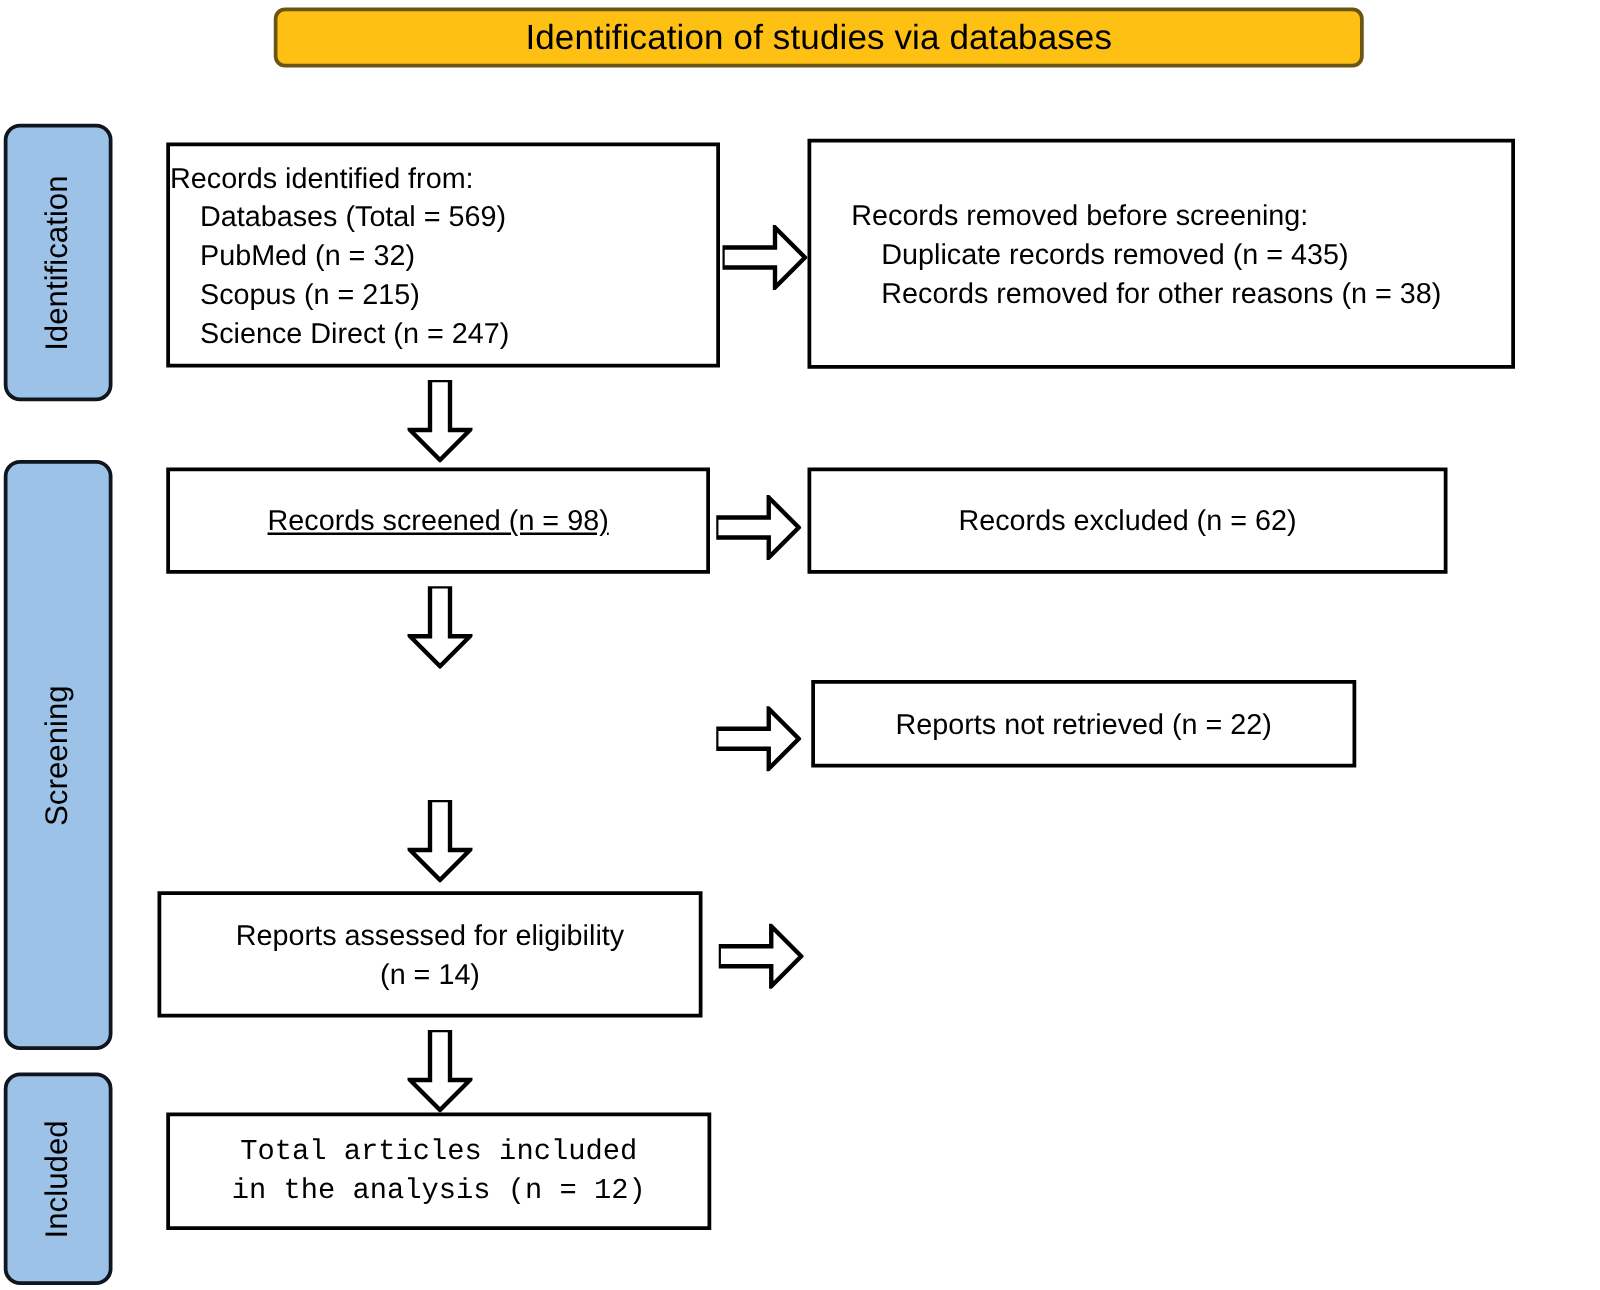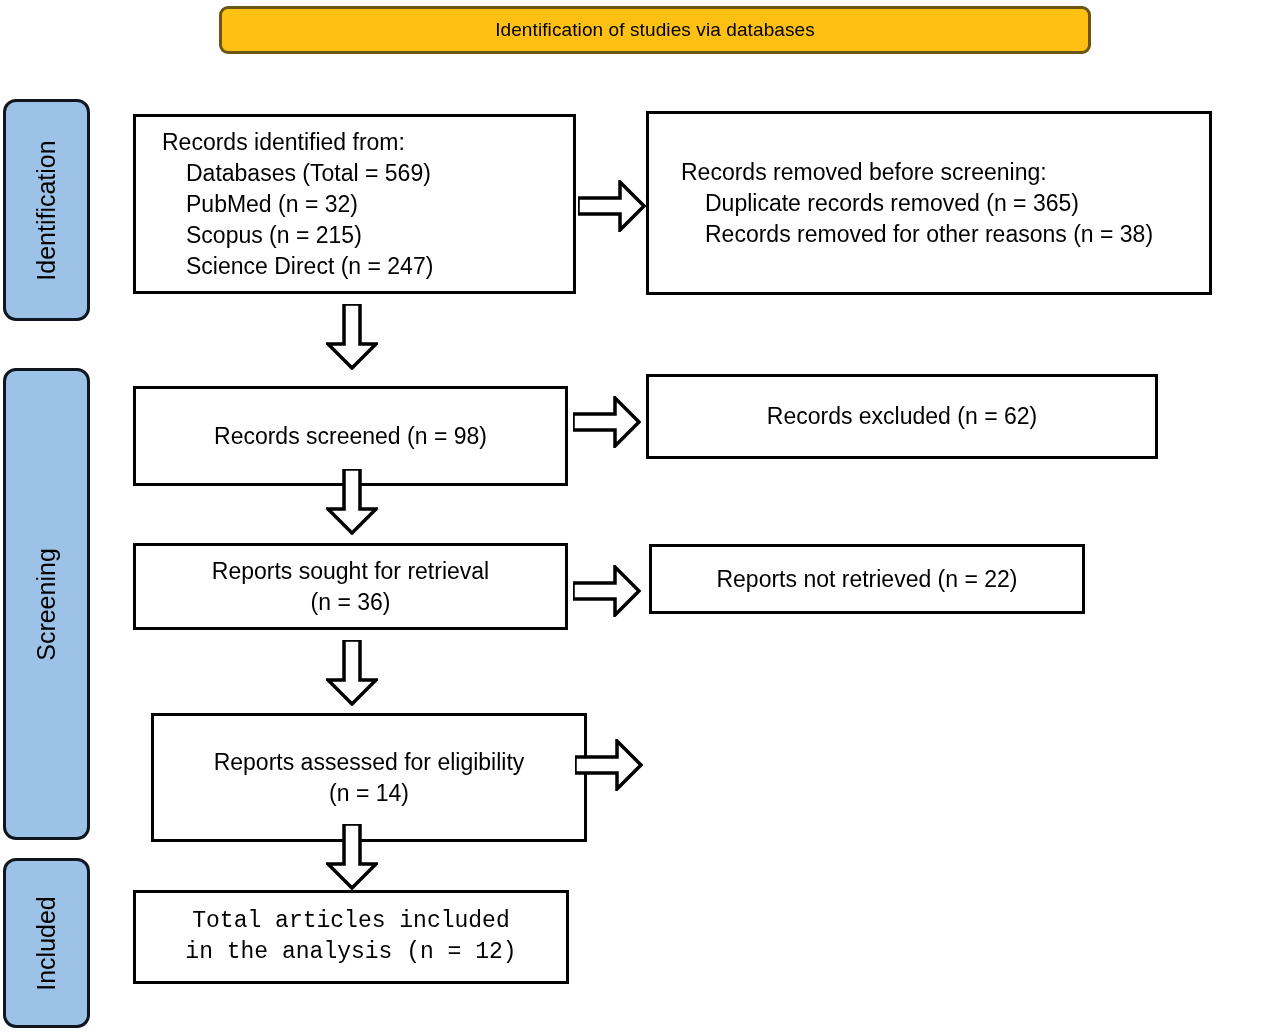--- a/index.html
+++ b/index.html
@@ -33,7 +33,7 @@
     justify-content: center;
   }
   .banner-text {
-    font-size: 19px;
+    font-size: 28px;
     color: #000000;
     letter-spacing: 0.1px;
     white-space: nowrap;

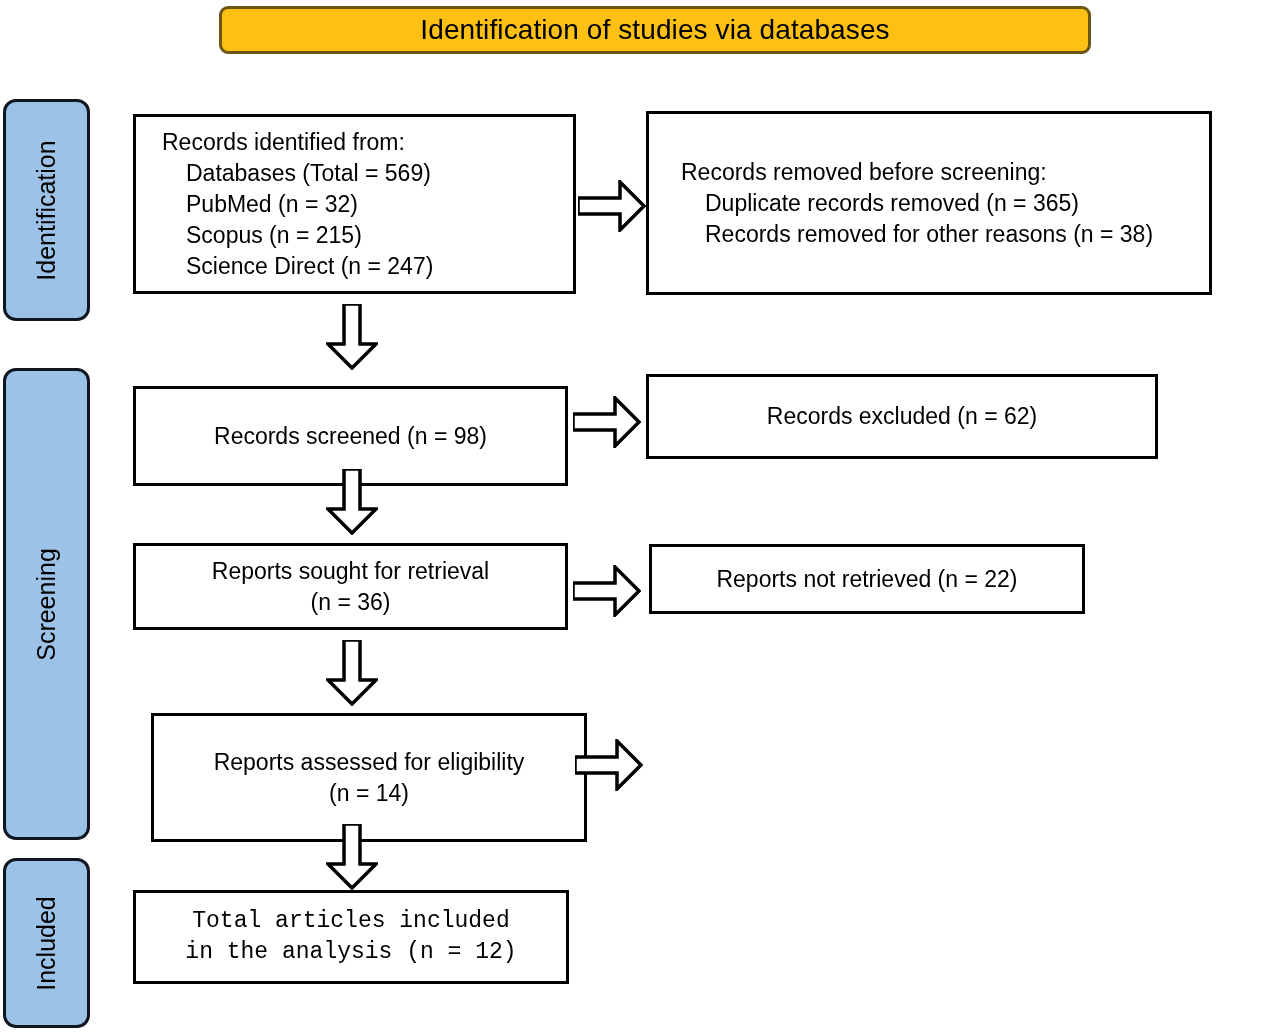--- a/index.html
+++ b/index.html
@@ -77,7 +77,7 @@
     white-space: pre;
   }
   .box.center .line { text-align: center; }
-  .box.left-pad  { padding-left: 26px; }
+  .box.left-pad  { }
   .box.left-pad2 { padding-left: 32px; }
   .indent1 { padding-left: 24px; }
 

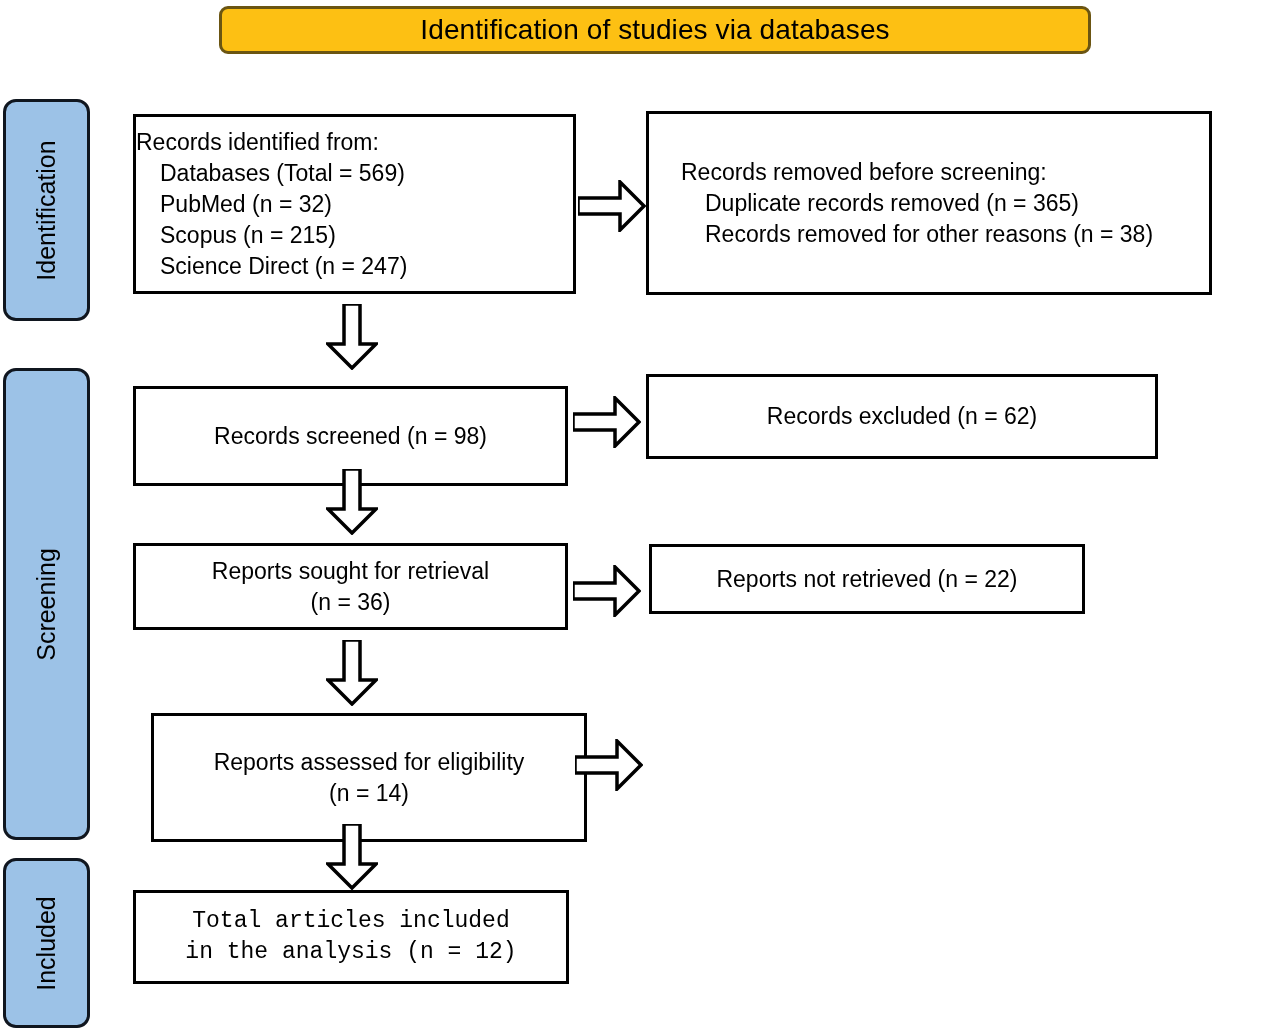--- a/index.html
+++ b/index.html
@@ -133,7 +133,7 @@
 
   <div class="box left-pad2" id="box-removed">
     <div class="line">Records removed before screening:</div>
-    <div class="line indent1">Duplicate records removed (n = 365)</div>
+    <div class="line indent1">Duplicate records removed (n = 435)</div>
     <div class="line indent1">Records removed for other reasons (n = 38)</div>
   </div>
 

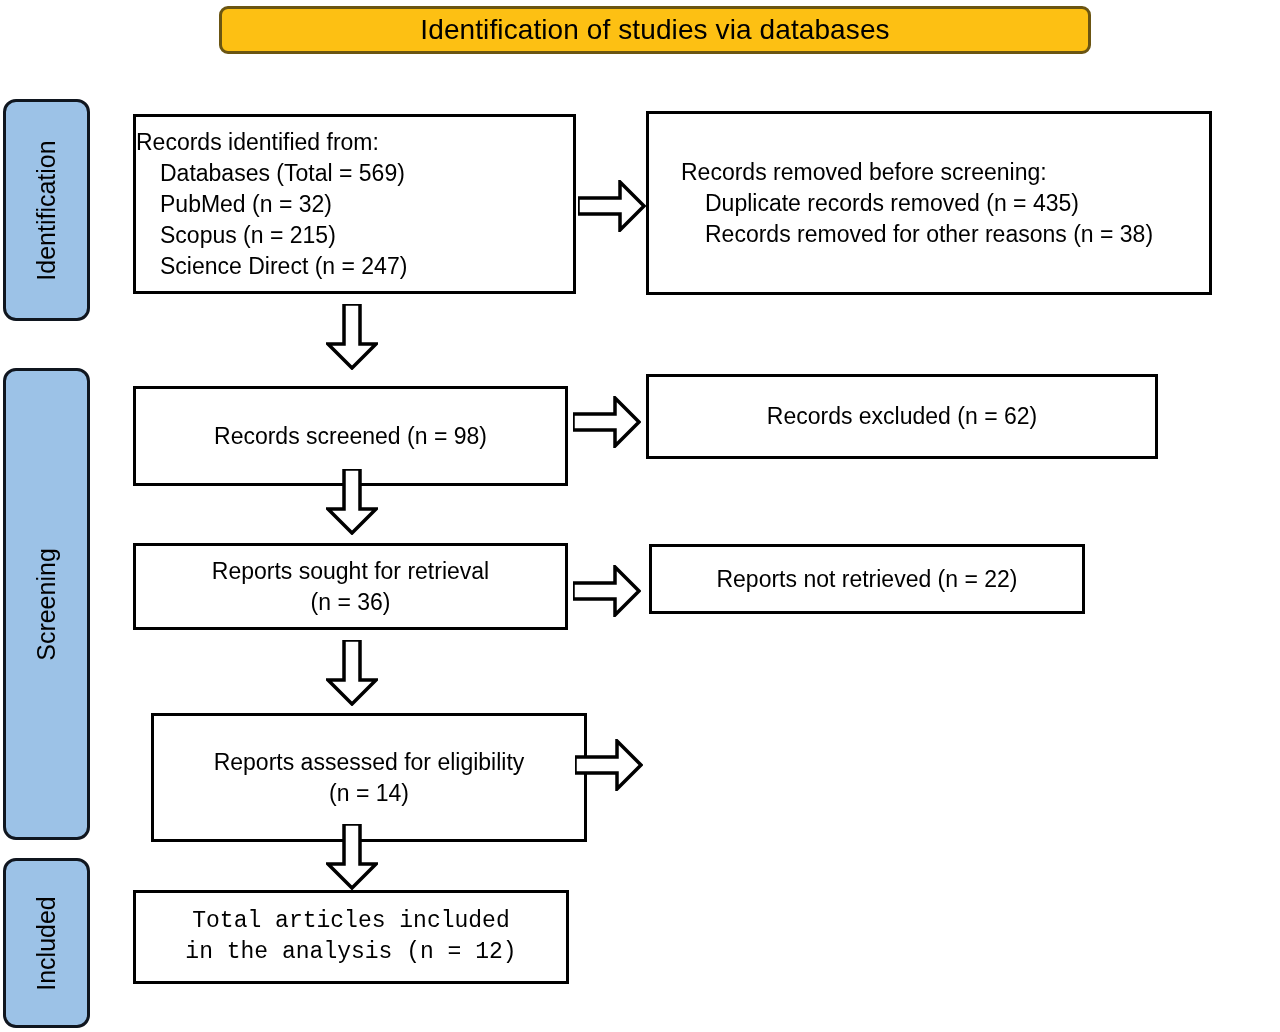--- a/index.html
+++ b/index.html
@@ -83,7 +83,7 @@
 
   #box-identified   { left: 133px; top: 114px; width: 443px; height: 180px; }
   #box-removed      { left: 646px; top: 111px; width: 566px; height: 184px; }
-  #box-screened     { left: 133px; top: 386px; width: 435px; height: 100px; }
+  #box-screened     { left: 133px; top: 374px; width: 435px; height: 85px; text-decoration: underline; }
   #box-excluded     { left: 646px; top: 374px; width: 512px; height: 85px; }
   #box-sought       { left: 133px; top: 543px; width: 435px; height: 87px; }
   #box-notretrieved { left: 649px; top: 544px; width: 436px; height: 70px; }

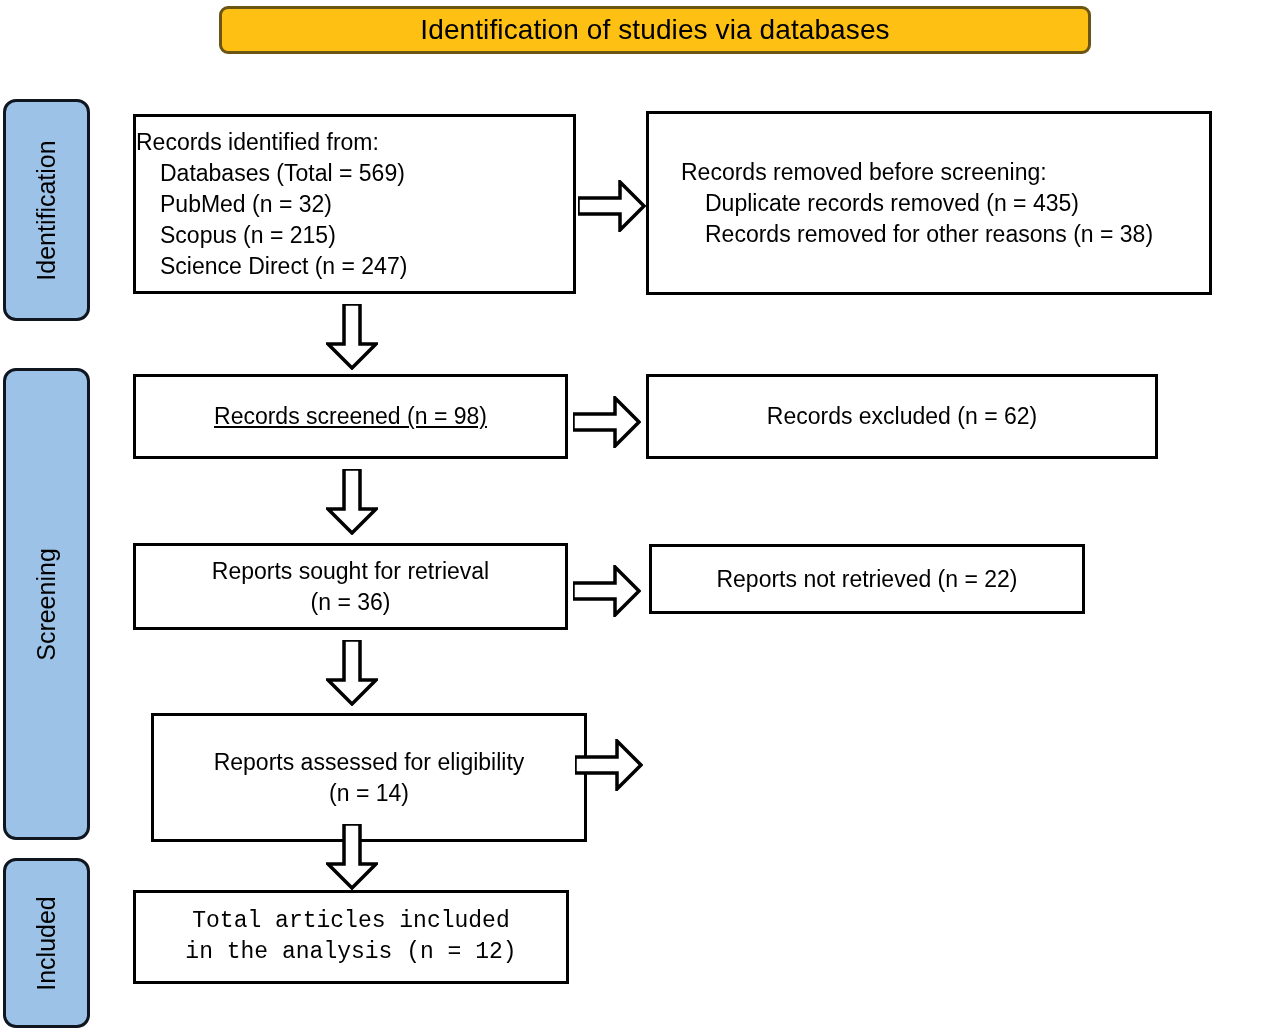--- a/index.html
+++ b/index.html
@@ -145,10 +145,6 @@
     <div class="line">Records excluded (n = 62)</div>
   </div>
 
-  <div class="box center" id="box-sought">
-    <div class="line">Reports sought for retrieval</div>
-    <div class="line">(n = 36)</div>
-  </div>
 
   <div class="box center" id="box-notretrieved">
     <div class="line">Reports not retrieved (n = 22)</div>

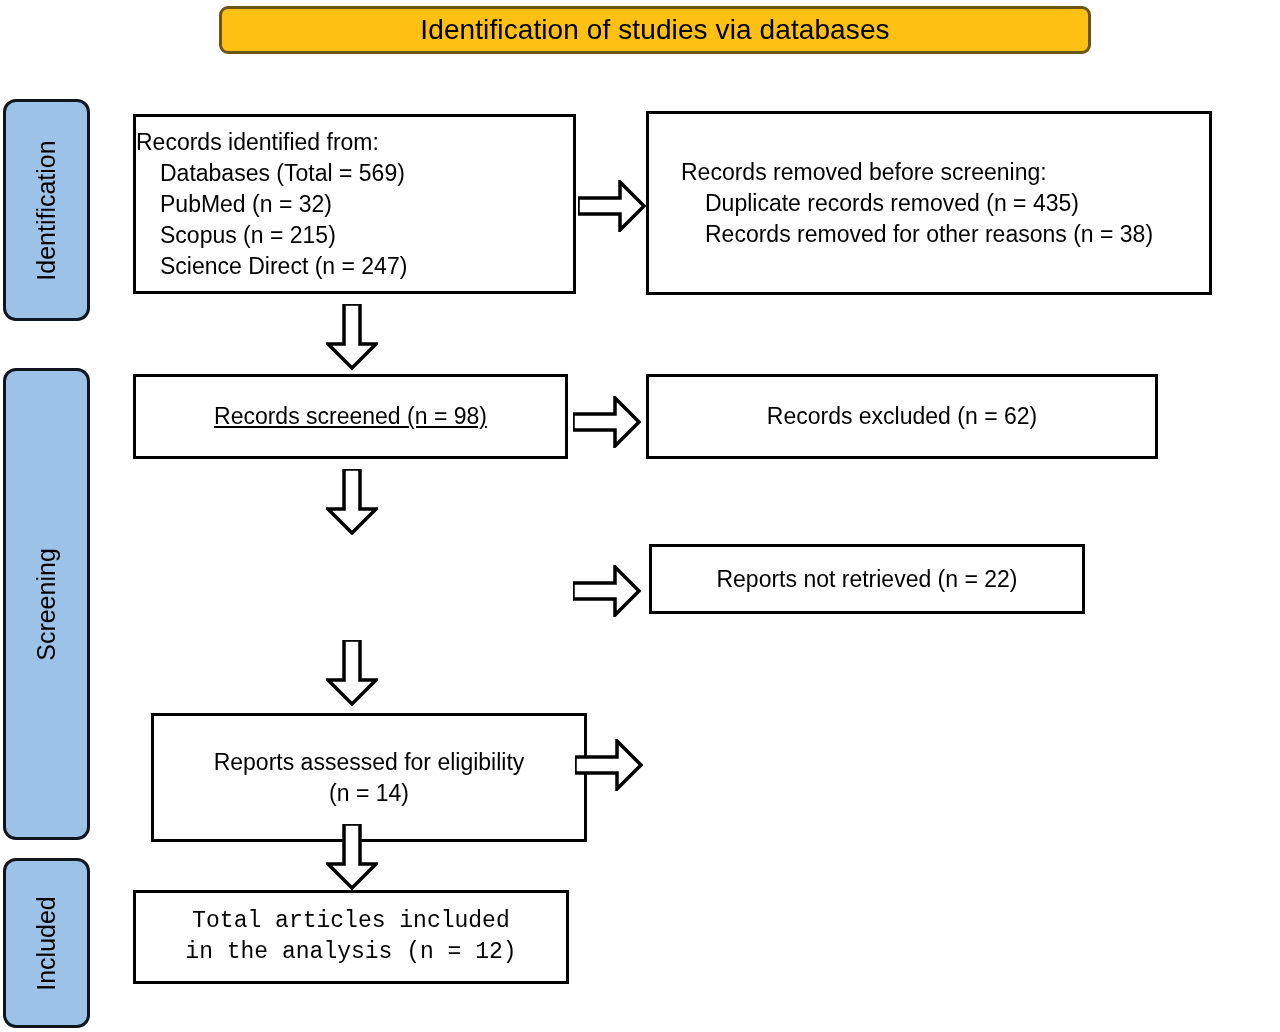--- a/index.html
+++ b/index.html
@@ -87,7 +87,7 @@
   #box-excluded     { left: 646px; top: 374px; width: 512px; height: 85px; }
   #box-sought       { left: 133px; top: 543px; width: 435px; height: 87px; }
   #box-notretrieved { left: 649px; top: 544px; width: 436px; height: 70px; }
-  #box-eligibility  { left: 151px; top: 713px; width: 436px; height: 129px; }
+  #box-eligibility  { left: 126px; top: 713px; width: 436px; height: 101px; }
   #box-repexcluded  { left: 649px; top: 696px; width: 563px; height: 138px; }
   #box-total        { left: 133px; top: 890px; width: 436px; height: 94px; font-family: Liberation Mono, monospace; }
 

